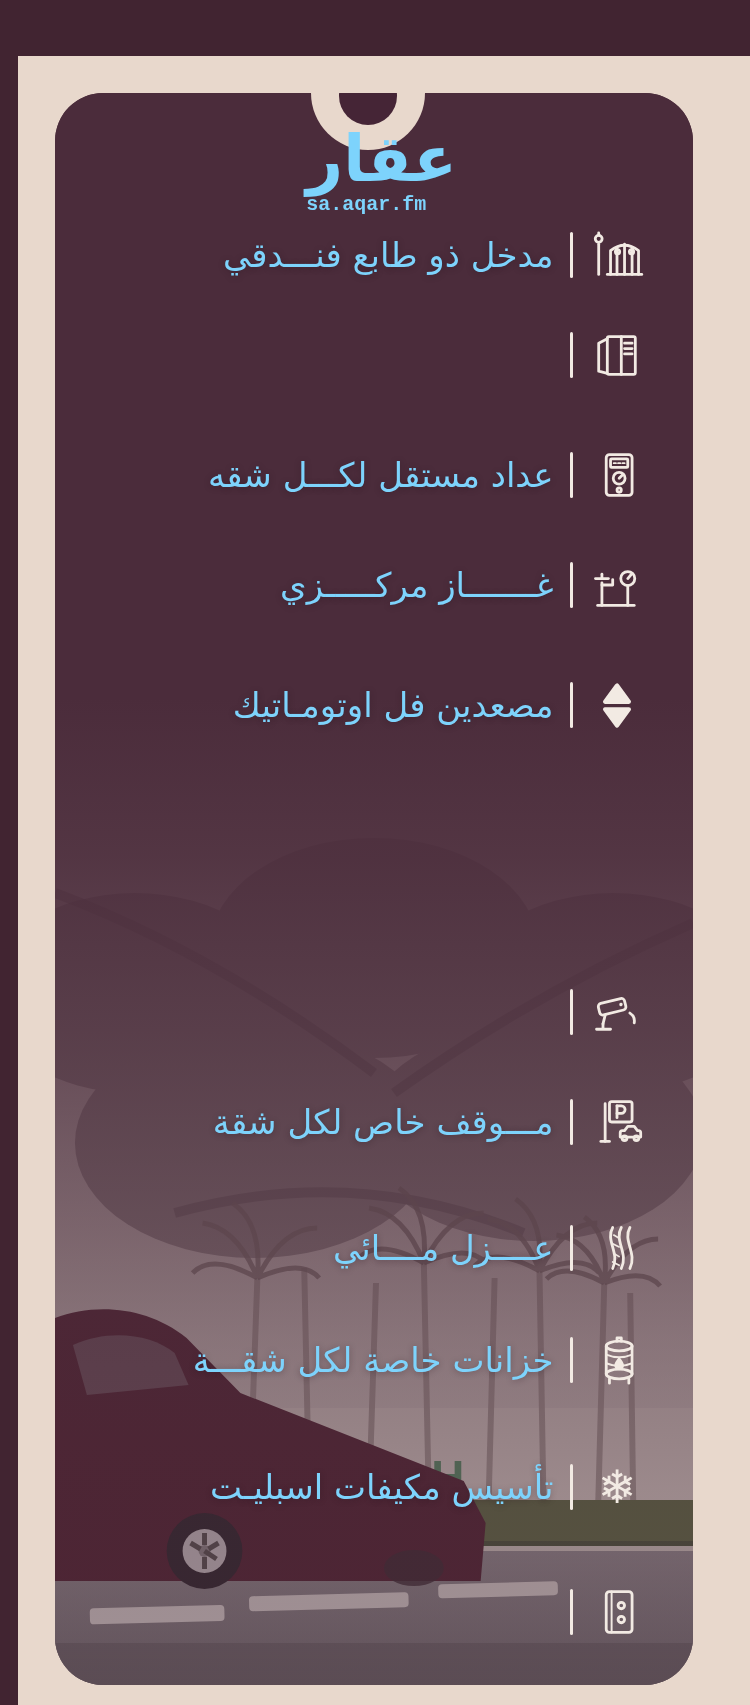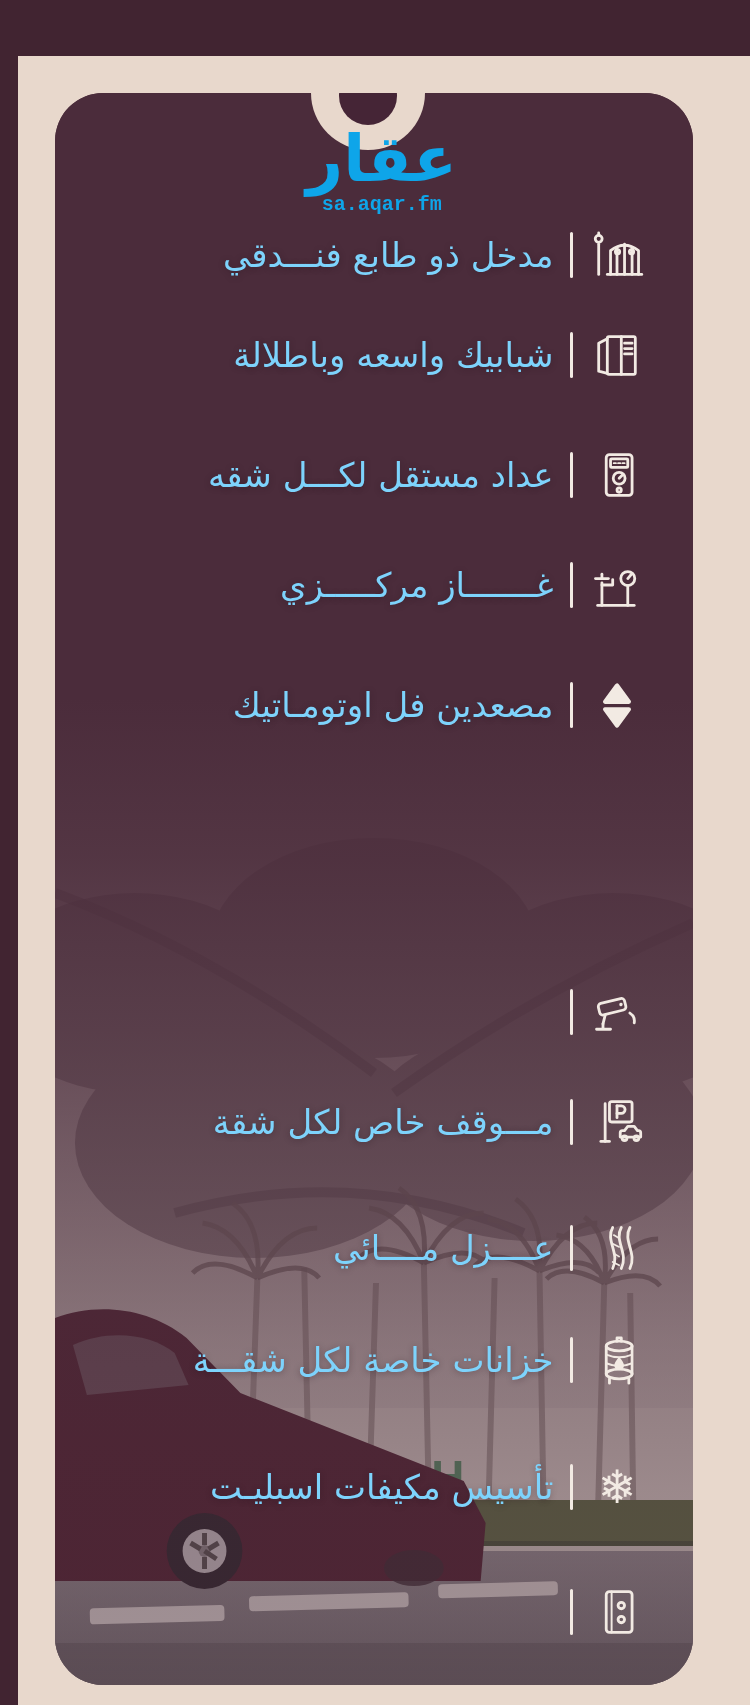--- a/index.html
+++ b/index.html
@@ -19,7 +19,7 @@
         background:#e8d8cc;z-index:3;}
   .notch-inner{position:absolute;left:284px;top:-26px;width:58px;height:58px;border-radius:50%;
         background:#452536;z-index:4;}
-  .logo{position:absolute;top:34px;right:236px;z-index:5;text-align:center;color:#0ea5e9;}
+  .logo{position:absolute;top:34px;right:236px;z-index:5;color:#7dd3fc;}
   .logo-ar{font-size:64px;font-weight:bold;line-height:1.0;letter-spacing:1px;}
   .logo-site{font-family:Liberation Mono, monospace;font-weight:bold;font-size:20px;margin-top:2px;}
   .feature-row{position:absolute;right:48px;z-index:5;display:flex;direction:rtl;

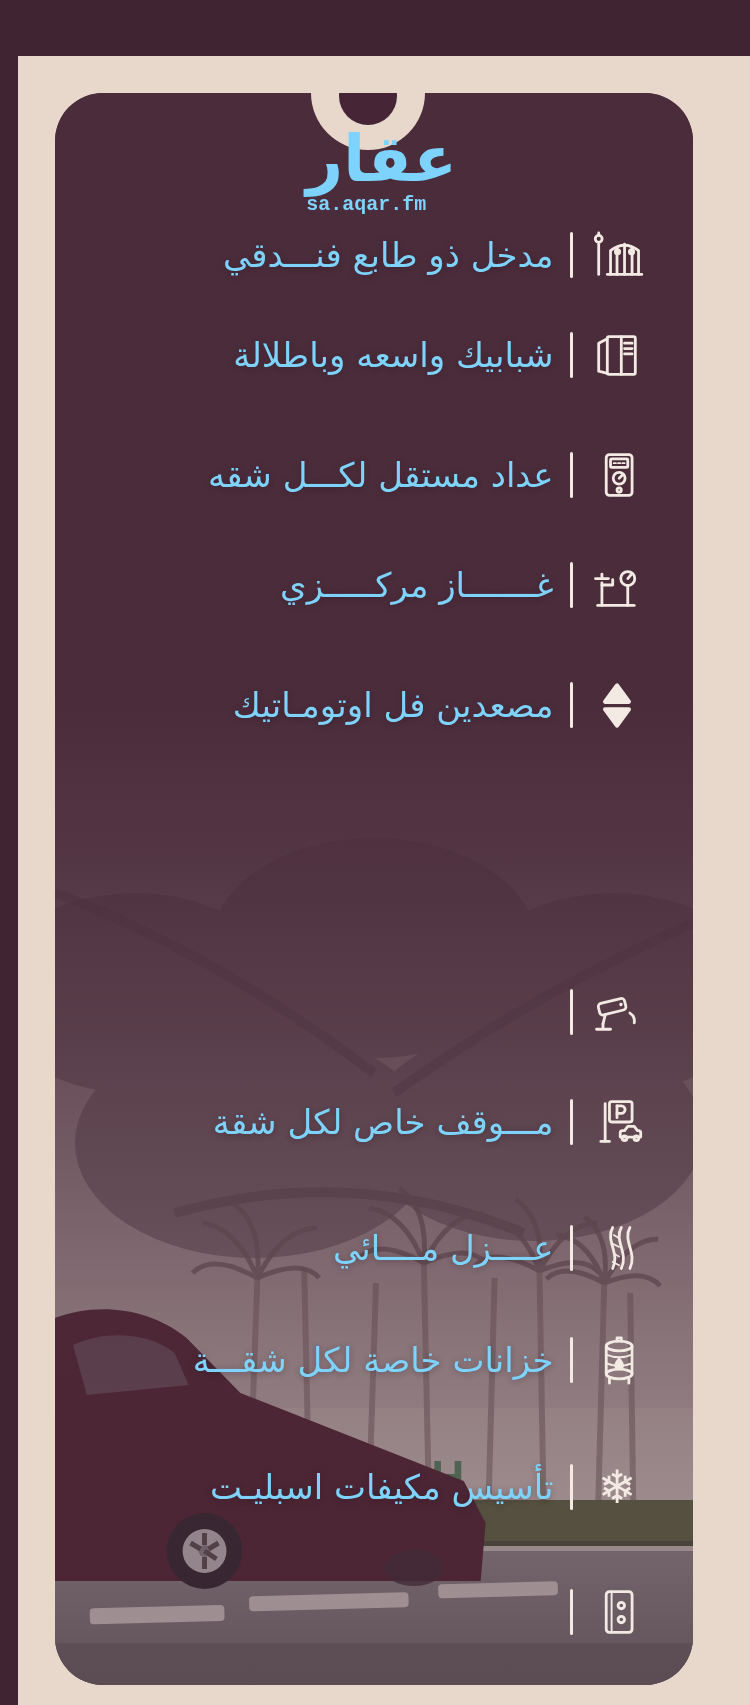--- a/index.html
+++ b/index.html
@@ -147,7 +147,6 @@
         </svg>
         </span>
       <span class="sep"></span>
-      <span class="label">شبابيك واسعه وباطلالة</span>
     </div>
 
     <div class="feature-row" style="top:347px">

